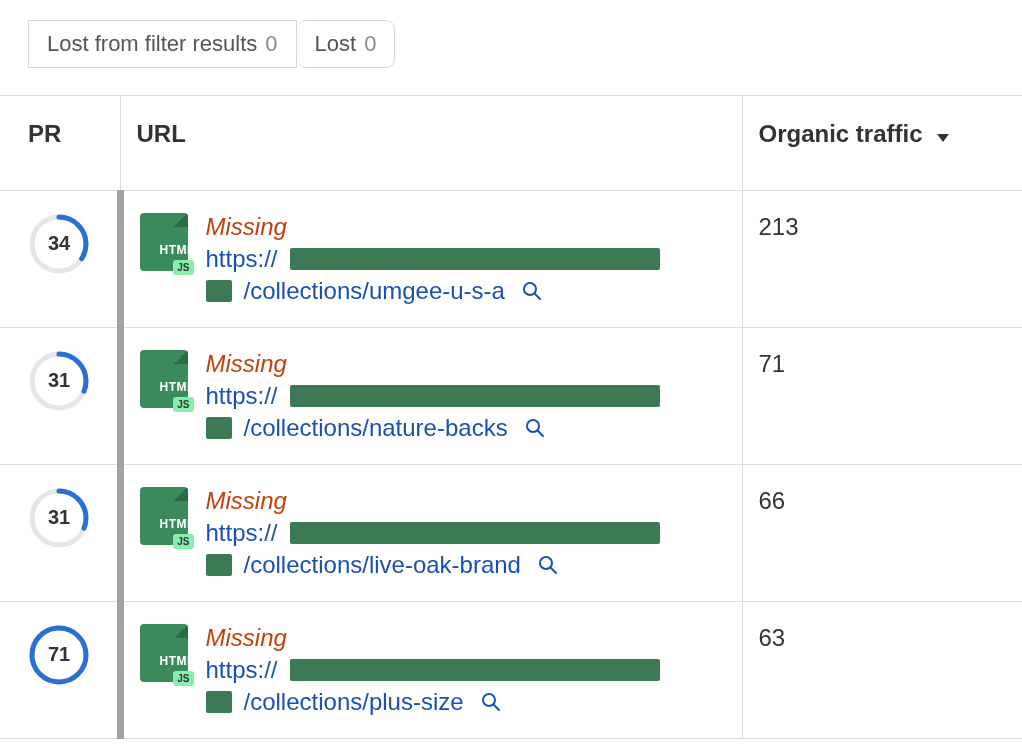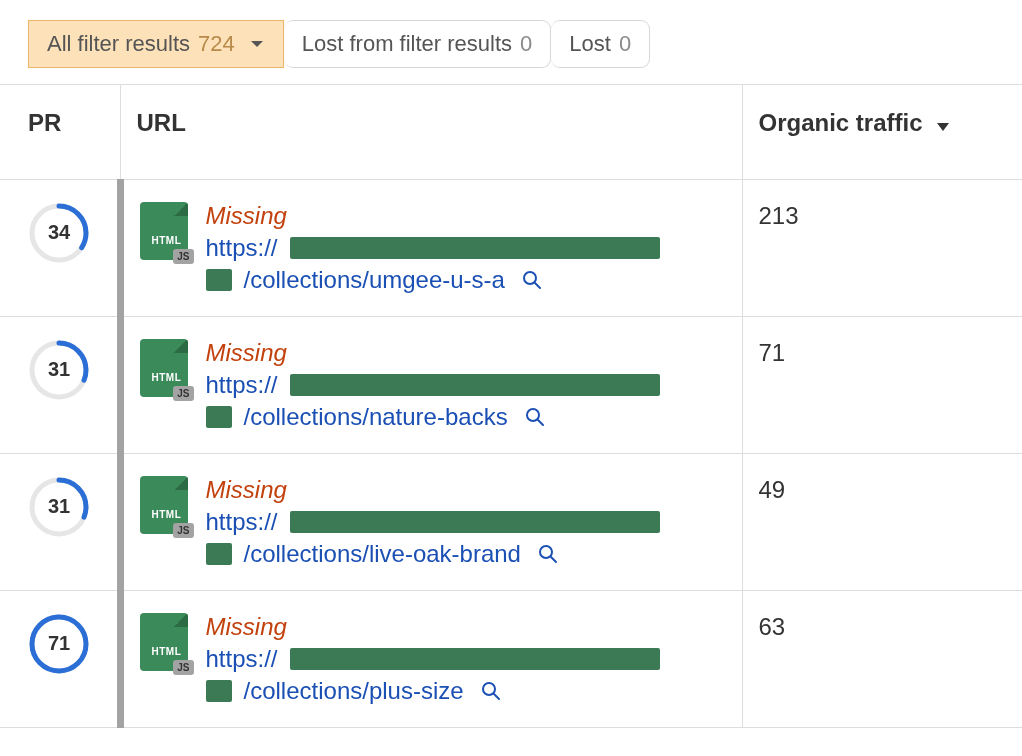--- a/index.html
+++ b/index.html
@@ -52,15 +52,6 @@
 <body>
 
 <div class="filter-bar">
-    <div class="filter-tab active">
-      <span>All filter results</span>
-      <span class="count">724</span>
-      <span class="caret">
-        <svg width="16" height="10" viewBox="0 0 16 10">
-          <path d="M2 2 L8 8 L14 2 Z" fill="#555"></path>
-        </svg>
-      </span>
-    </div>
     <div class="filter-tab">
       <span>Lost from filter results</span>
       <span class="count">0</span>

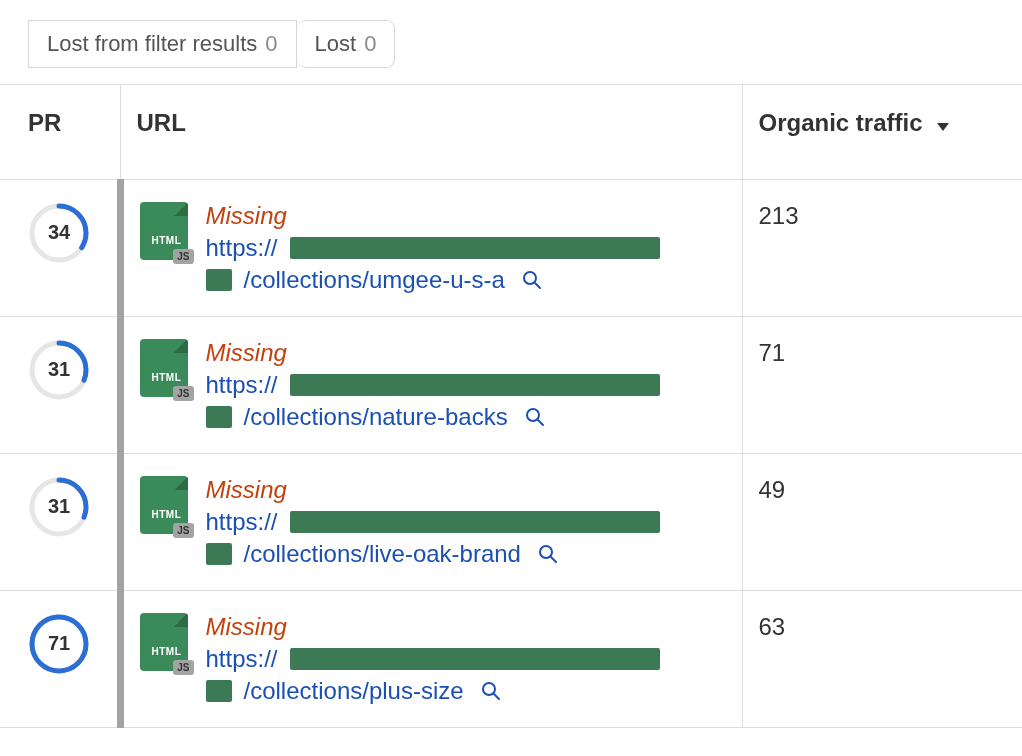--- a/index.html
+++ b/index.html
@@ -14,7 +14,7 @@
 .filter-tab .caret { margin-left: 6px; }
 .caret svg { display: block; }
 
-.table { width: 100%; border-collapse: collapse; margin-top: 16px; }
+.table { width: 100%; border-collapse: collapse; margin-top: 27px; }
 .table th, .table td { text-align: left; vertical-align: top; }
 .table thead th { font-size: 24px; font-weight: 700; color: #333; padding: 24px 16px 40px 16px; border-top: 1px solid #ddd; border-bottom: 1px solid #ddd; }
 .table thead th.col-pr { width: 120px; padding-left: 28px; border-right: 1px solid #ddd; }

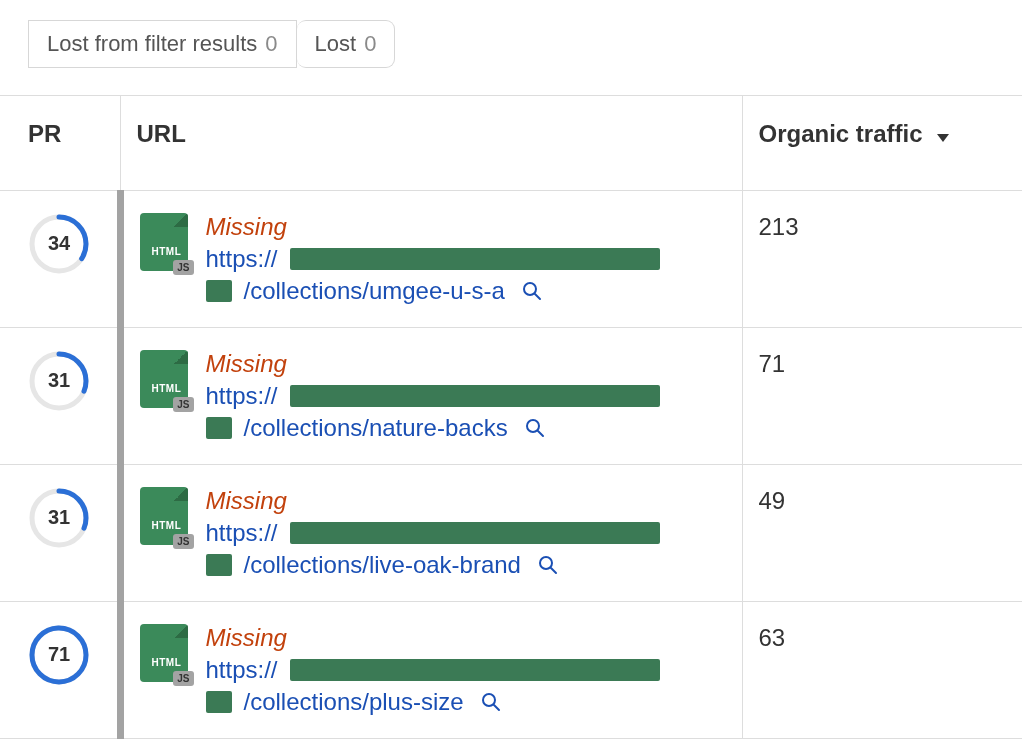--- a/index.html
+++ b/index.html
@@ -35,7 +35,7 @@
 .file-icon { flex-shrink: 0; position: relative; width: 48px; height: 58px; }
 .file-body { width: 48px; height: 58px; background: #3b8a5a; border-radius: 4px; position: relative; }
 .file-body::before { content: ""; position: absolute; top: 0; right: 0; width: 14px; height: 14px; background: linear-gradient(135deg, transparent 50%, #2d6b44 50%); border-top-right-radius: 4px; }
-.file-label { position: absolute; bottom: 14px; left: 12px; font-size: 10px; font-weight: 700; color: #fff; letter-spacing: 0.5px; }
+.file-label { position: absolute; bottom: 14px; left: 20px; font-size: 12px; font-weight: 700; color: #fff; letter-spacing: 0.5px; }
 .js-badge { position: absolute; bottom: -4px; right: -6px; background: #a3a3a3; color: #333; font-size: 10px; font-weight: 700; padding: 2px 4px; border-radius: 3px; }
 
 .url-lines { display: flex; flex-direction: column; gap: 4px; }

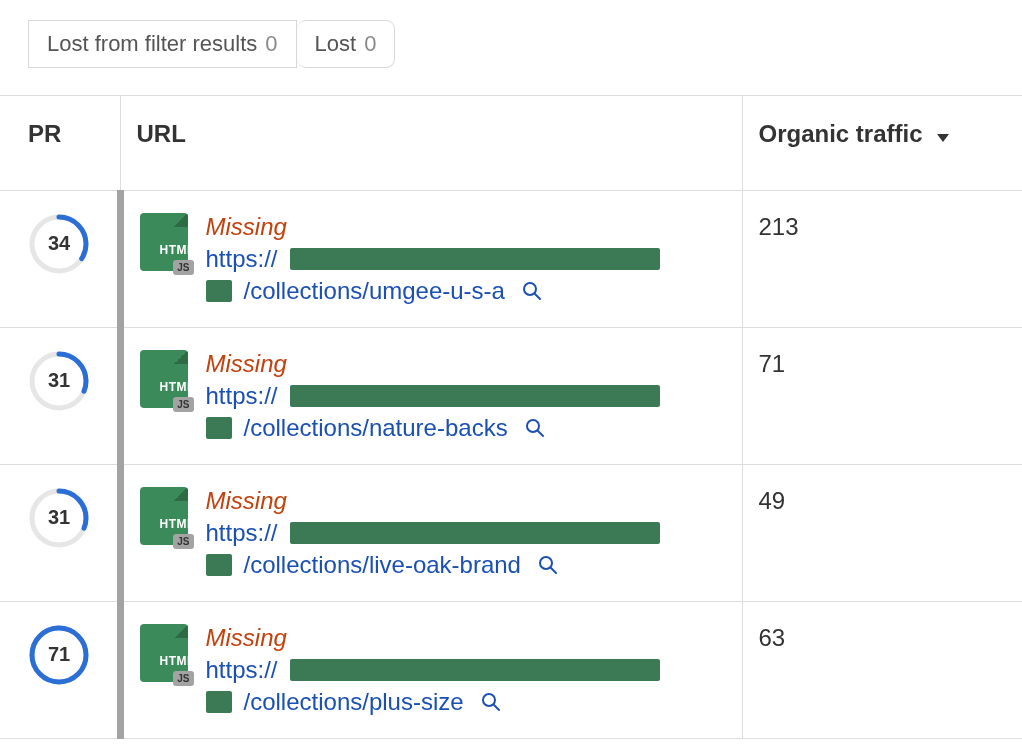--- a/index.html
+++ b/index.html
@@ -36,7 +36,7 @@
 .file-body { width: 48px; height: 58px; background: #3b8a5a; border-radius: 4px; position: relative; }
 .file-body::before { content: ""; position: absolute; top: 0; right: 0; width: 14px; height: 14px; background: linear-gradient(135deg, transparent 50%, #2d6b44 50%); border-top-right-radius: 4px; }
 .file-label { position: absolute; bottom: 14px; left: 20px; font-size: 12px; font-weight: 700; color: #fff; letter-spacing: 0.5px; }
-.js-badge { position: absolute; bottom: -4px; right: -6px; background: #a3a3a3; color: #333; font-size: 10px; font-weight: 700; padding: 2px 4px; border-radius: 3px; }
+.js-badge { position: absolute; bottom: -4px; right: -6px; background: #86efac; color: #333; font-size: 10px; font-weight: 700; padding: 2px 4px; border-radius: 3px; }
 
 .url-lines { display: flex; flex-direction: column; gap: 4px; }
 .missing { color: #c2410c; font-style: italic; font-size: 24px; }

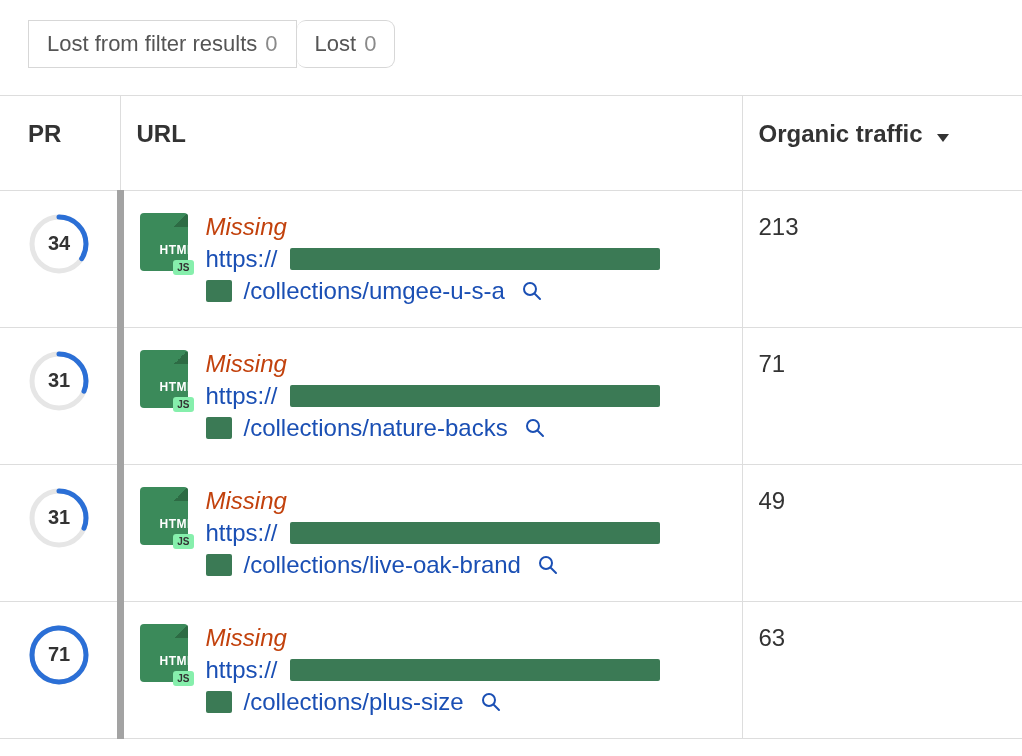--- a/index.html
+++ b/index.html
@@ -178,7 +178,7 @@
             </div>
           </div>
         </td>
-        <td class="cell-traffic">49</td>
+        <td class="cell-traffic">66</td>
       </tr>
       <tr>
         <td class="cell-pr"><div class="pr-circle"><svg width="62" height="62" viewBox="0 0 62 62">

